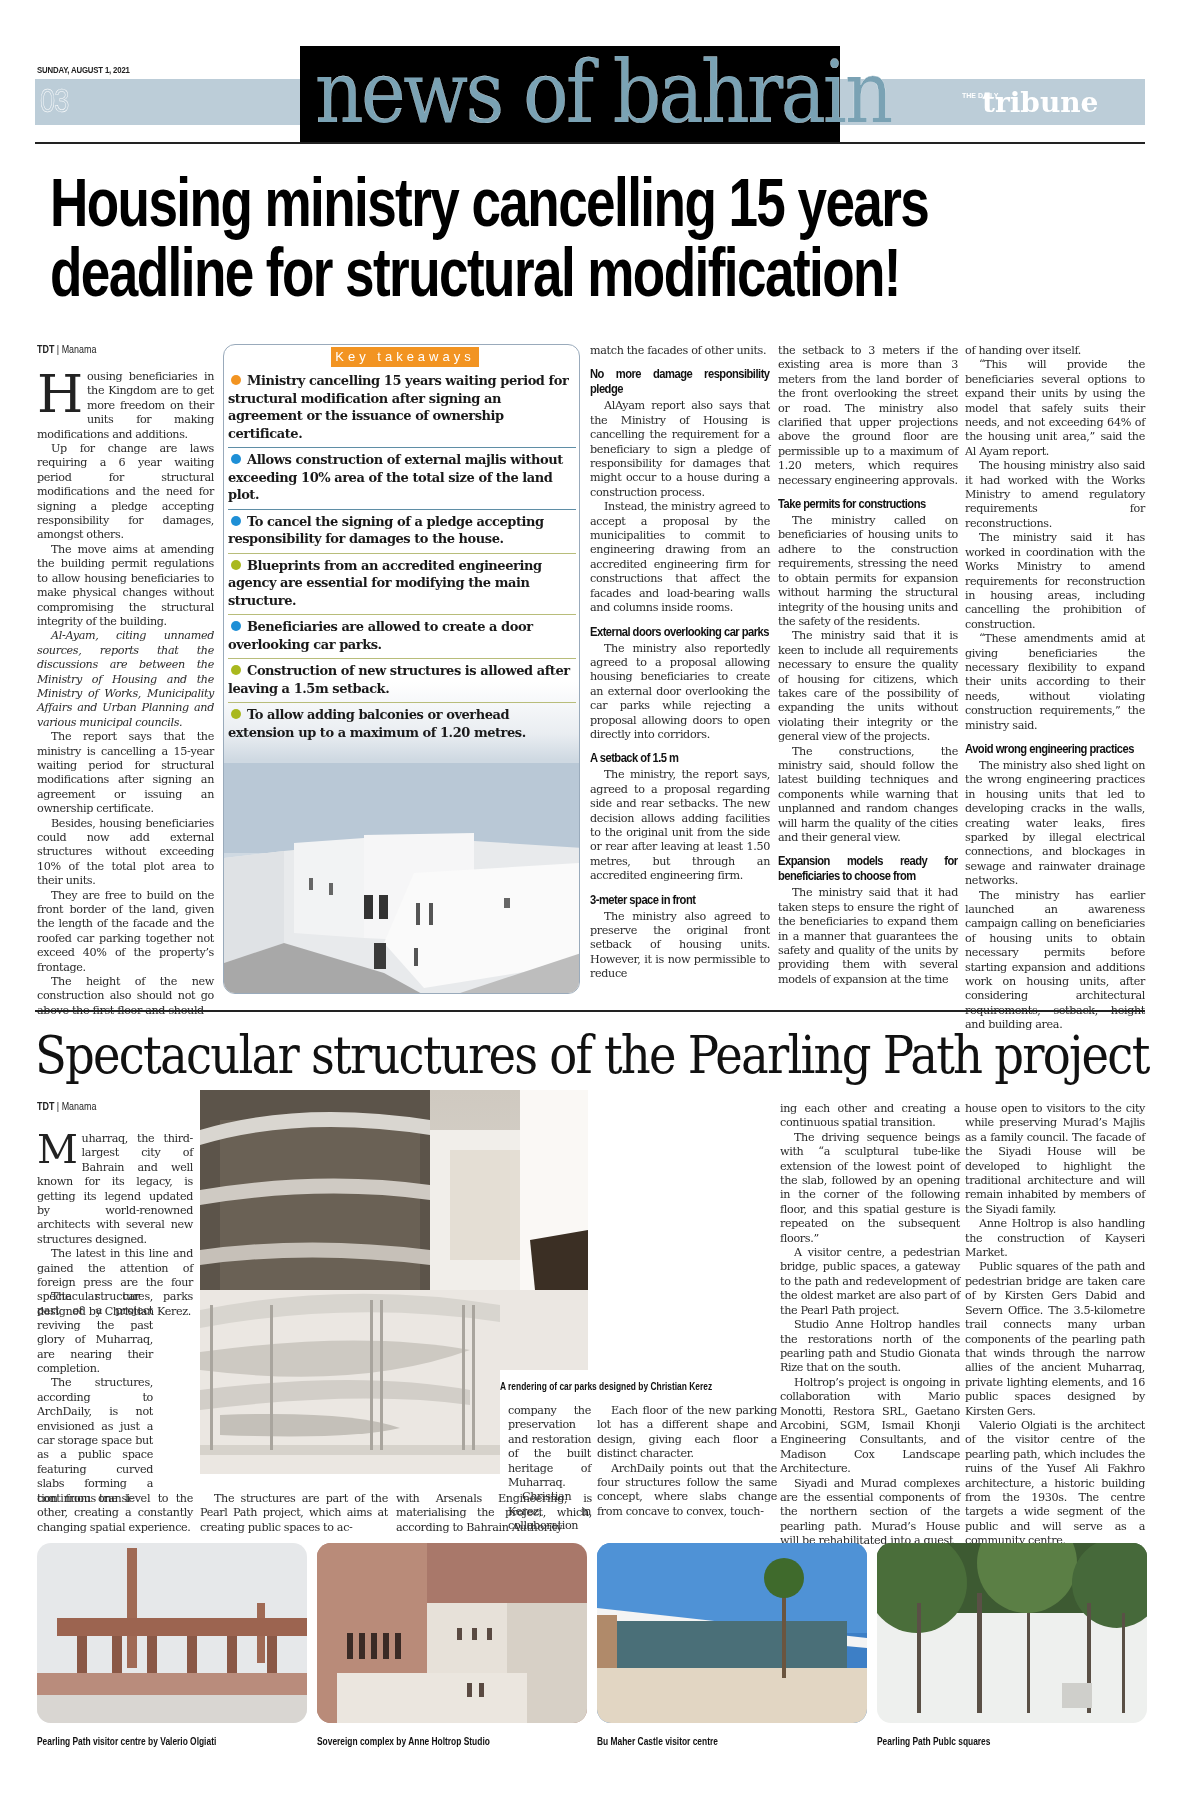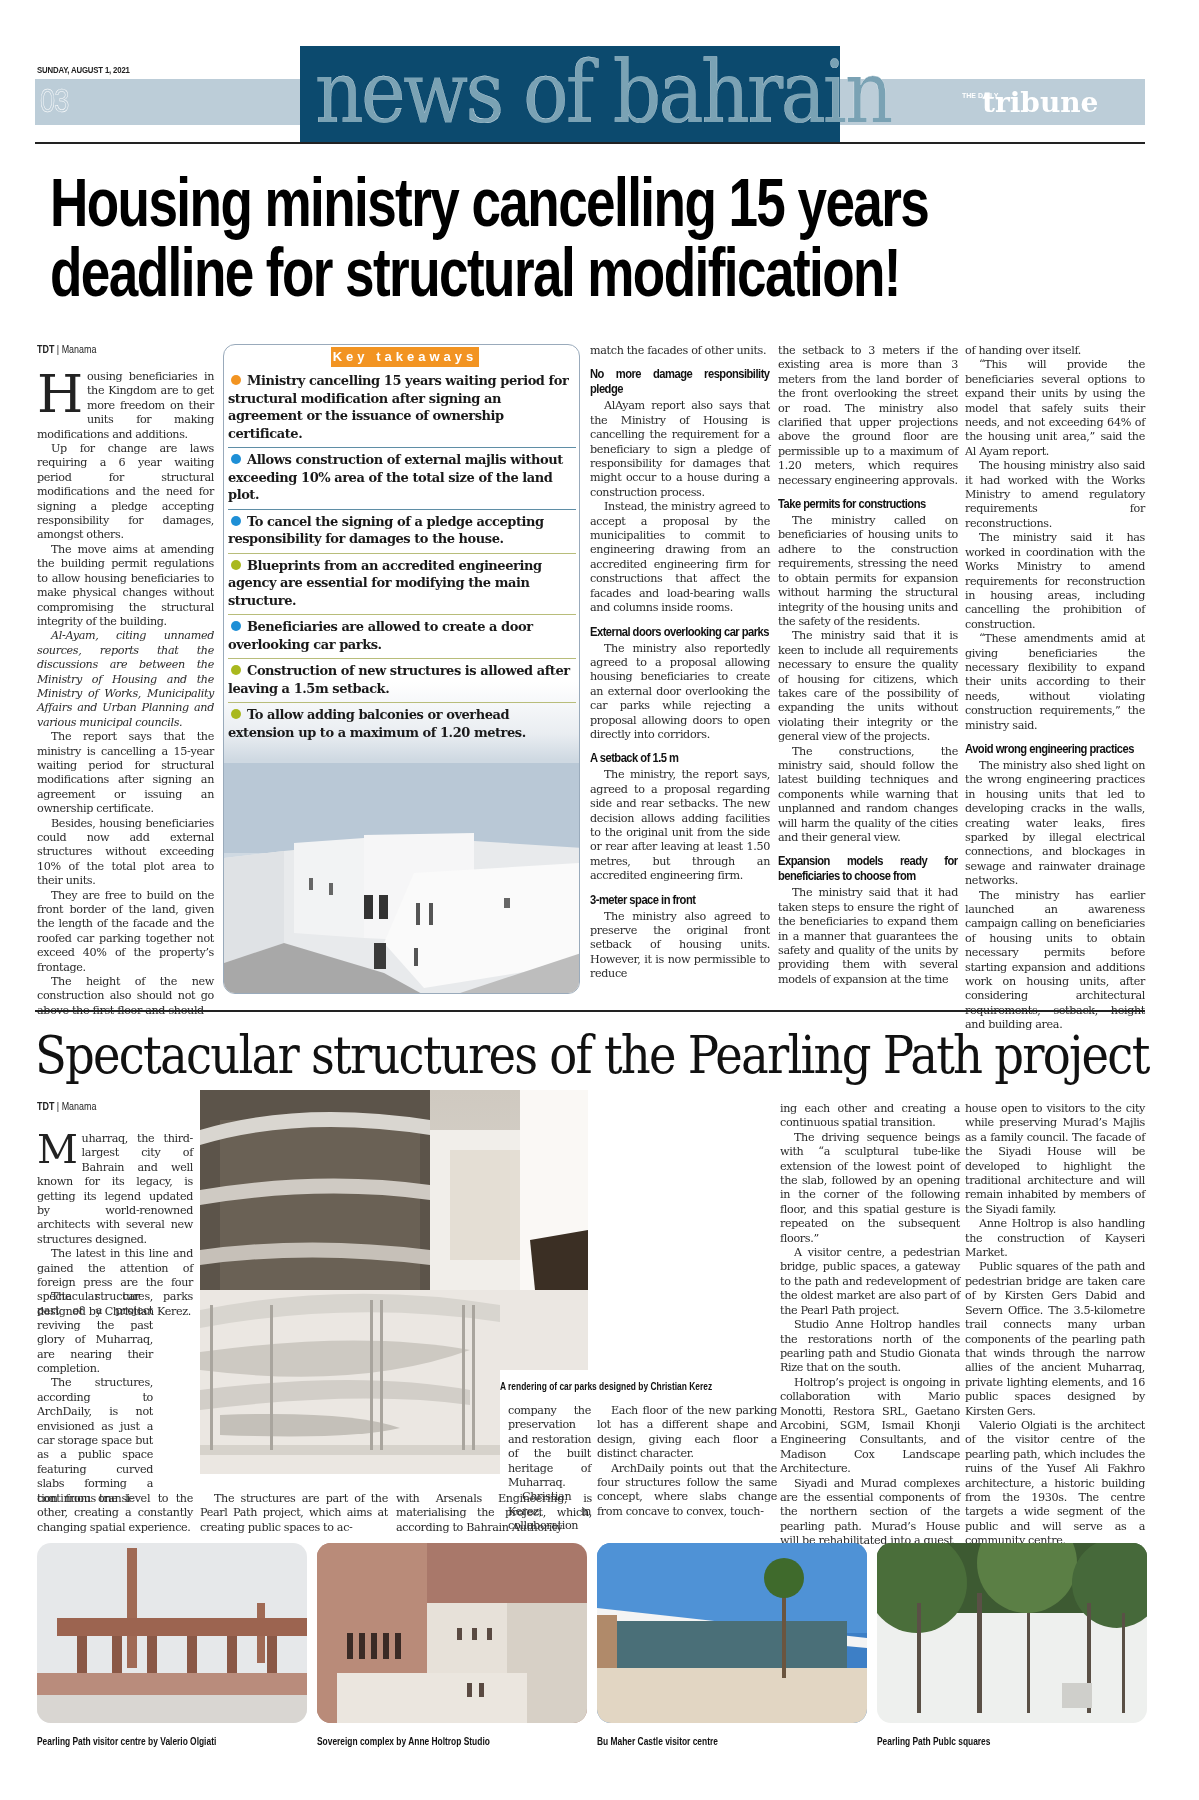--- a/index.html
+++ b/index.html
@@ -9,7 +9,7 @@
 .dateline{left:37px;top:64px;font-family:"Liberation Sans",sans-serif;font-weight:bold;font-size:9.5px;letter-spacing:-0.2px;color:#222;transform:scaleX(0.82);transform-origin:left}
 .band{left:35px;top:79px;width:1110px;height:46px;background:#bccdd8}
 .pagenum{left:40px;top:81px;font-family:"Liberation Sans",sans-serif;font-size:34px;font-weight:300;color:#fff;letter-spacing:-1px;transform:scaleX(0.8);transform-origin:left;-webkit-text-stroke:0.5px #fff;color:transparent}
-.section-title{left:300px;top:46px;width:540px;height:96px;background:#0c4a6e;}
+.section-title{left:300px;top:46px;width:540px;height:96px;background:#000000;}
 .section-title span{position:absolute;left:15px;top:-4px;font-family:"DejaVu Serif",serif;font-weight:200;font-size:86px;color:#7aa2b4;letter-spacing:-3px;transform:scaleX(0.88);transform-origin:left;white-space:nowrap;-webkit-text-stroke:0.2px #fff}
 .brand{left:958px;top:89px;width:180px;height:28px}
 .brand .small{position:absolute;left:4px;top:3px;font-family:"Liberation Sans",sans-serif;font-size:7px;line-height:8px;color:#fff;font-weight:bold}

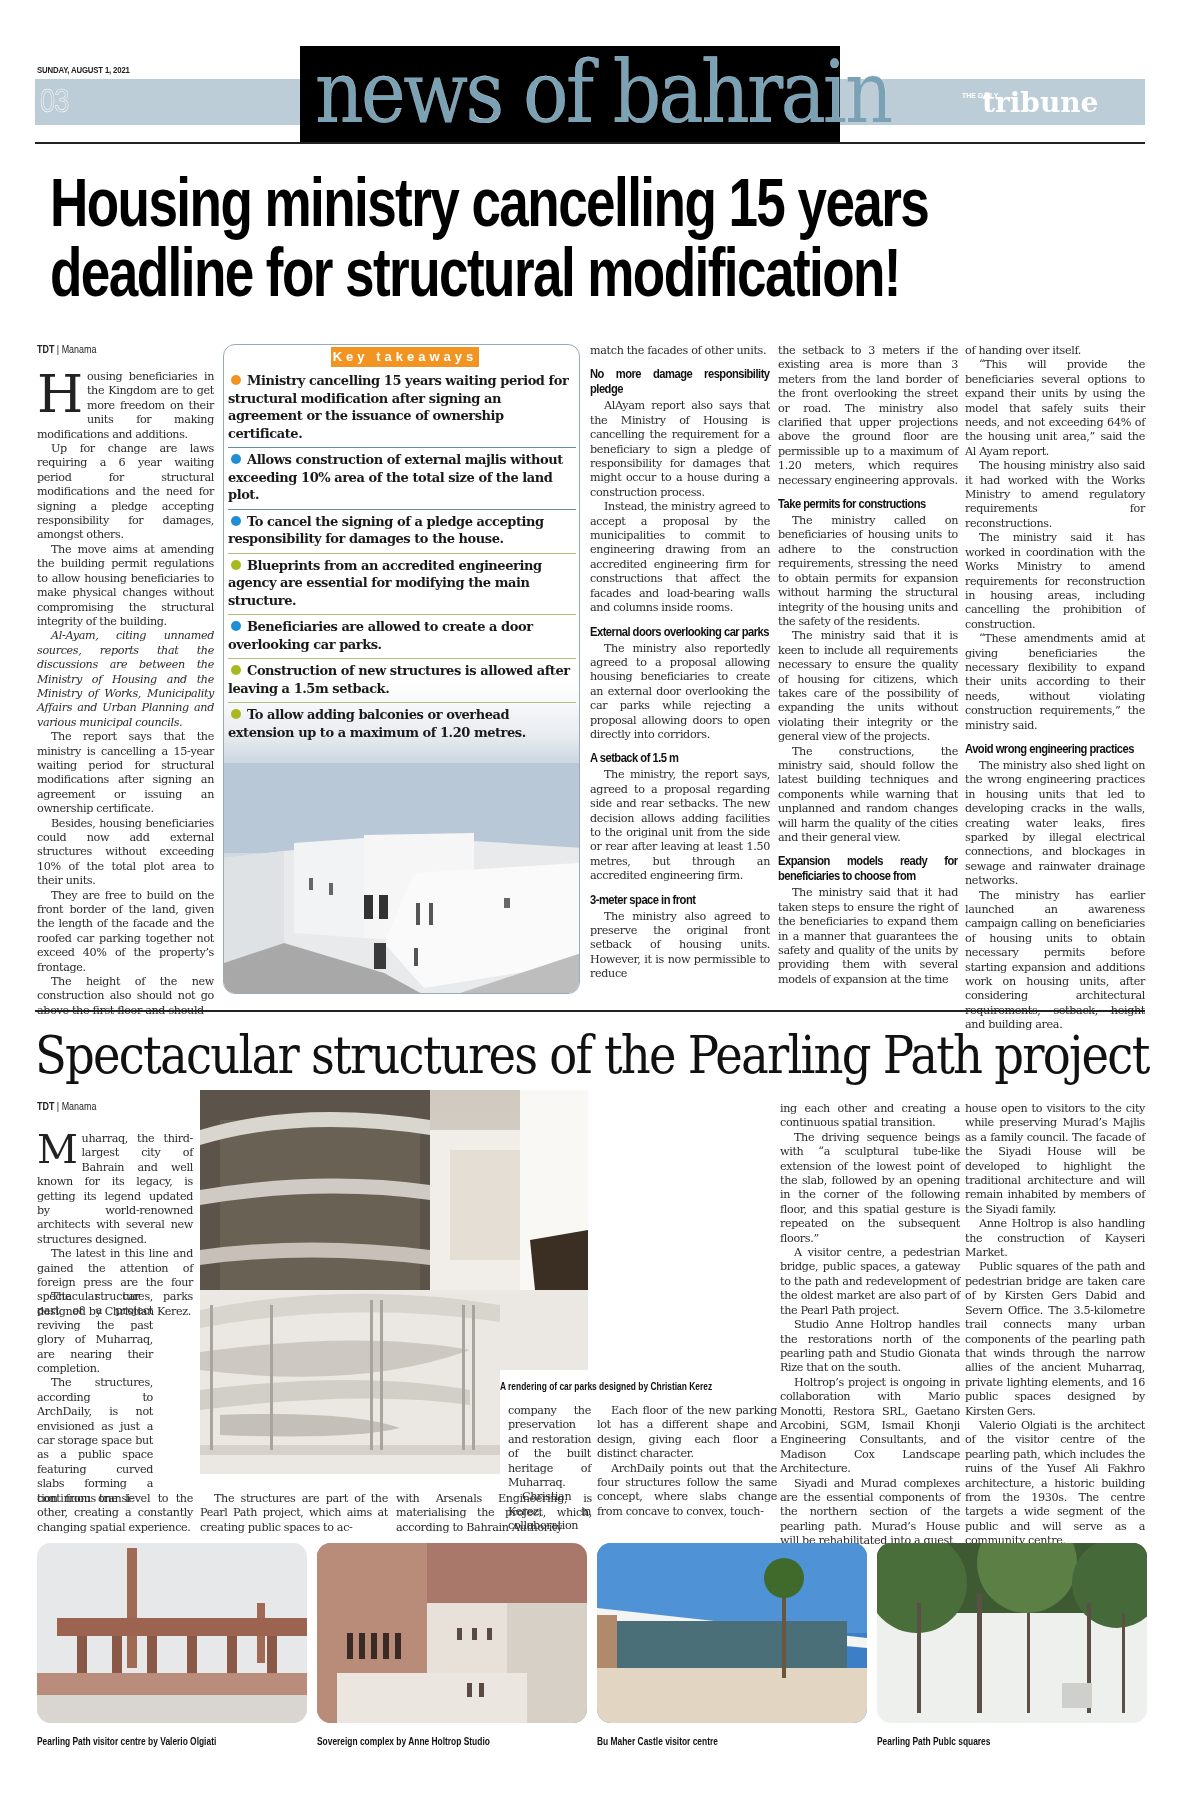--- a/index.html
+++ b/index.html
@@ -24,7 +24,7 @@
 .col h4{font-family:"Liberation Sans",sans-serif;font-weight:bold;font-size:13px;line-height:15px;color:#111;margin:8px 0 3px;letter-spacing:-0.6px;transform:scaleX(0.86);transform-origin:left;width:116%}
 .dropcap{float:left;font-size:53px;line-height:40px;padding:4px 4px 0 0;font-family:"DejaVu Serif",serif;color:#222}
 .keybox{left:223px;top:344px;width:357px;height:650px;border:1px solid #9ab;border-radius:12px;overflow:hidden;background:linear-gradient(#fff 0,#fff 52%,#e9edf1 60%,#cfd9e2 64%)}
-.kt-label{position:absolute;left:107px;top:2px;width:148px;height:20px;background:#f29422;color:#fff;font-family:"Liberation Sans",sans-serif;font-weight:bold;font-size:13px;letter-spacing:4px;text-align:center;line-height:20px}
+.kt-label{position:absolute;left:107px;top:2px;width:148px;height:20px;background:#f29422;color:#fff;font-family:"Liberation Sans",sans-serif;font-weight:normal;font-size:13px;letter-spacing:4px;text-align:center;line-height:20px}
 .kt-list{position:absolute;left:4px;top:24px;width:348px}
 .kt-item{font-family:"DejaVu Serif",serif;font-weight:bold;font-size:13px;line-height:17.5px;color:#1a1a1a;padding:3px 0 5px;letter-spacing:-0.45px;border-bottom:1.5px solid #5f8ea6}
 .kt-item.g{border-bottom-color:#b8bd7a}

